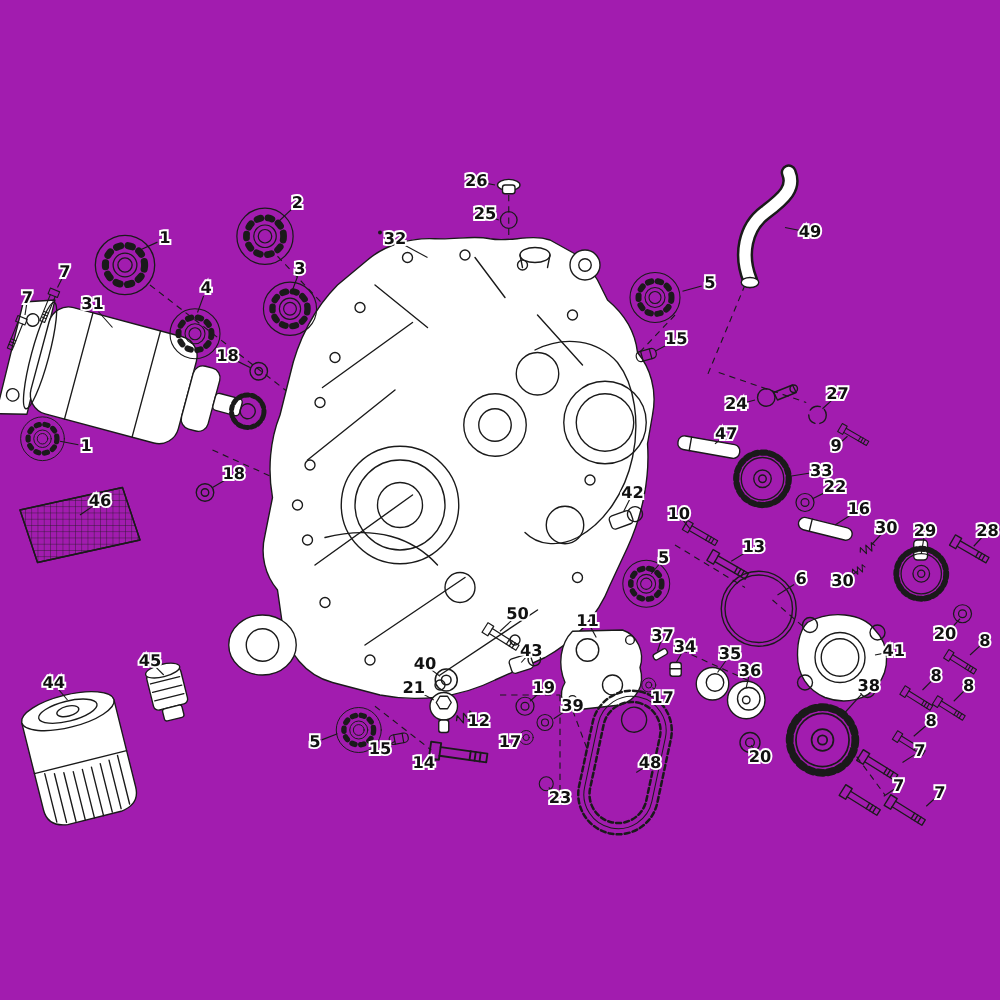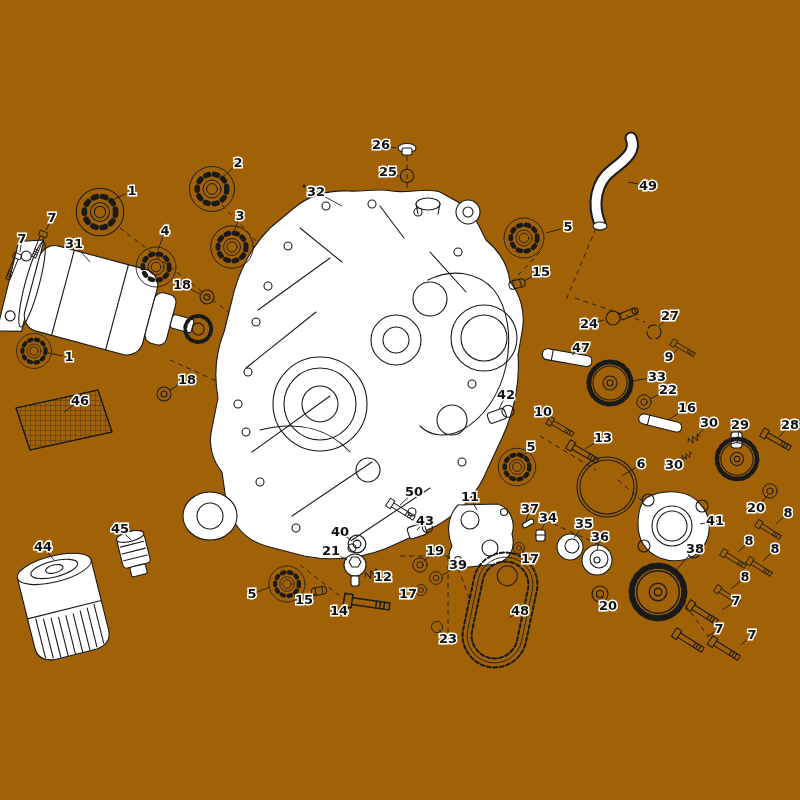--- a/index.html
+++ b/index.html
@@ -3,7 +3,7 @@
 <meta charset="utf-8">
 <style>
   html,body{margin:0;padding:0;background:#ffffff;}
-  #stage{width:800px;height:800px;position:relative;background:#a16207;overflow:hidden;}
+  #stage{width:800px;height:800px;position:relative;background:#a21caf;overflow:hidden;}
   svg{display:block;}
   .art{stroke:#1a1a1a;fill:none;stroke-width:1.1;stroke-linecap:round;stroke-linejoin:round;}
   .fw{fill:#ffffff;}

